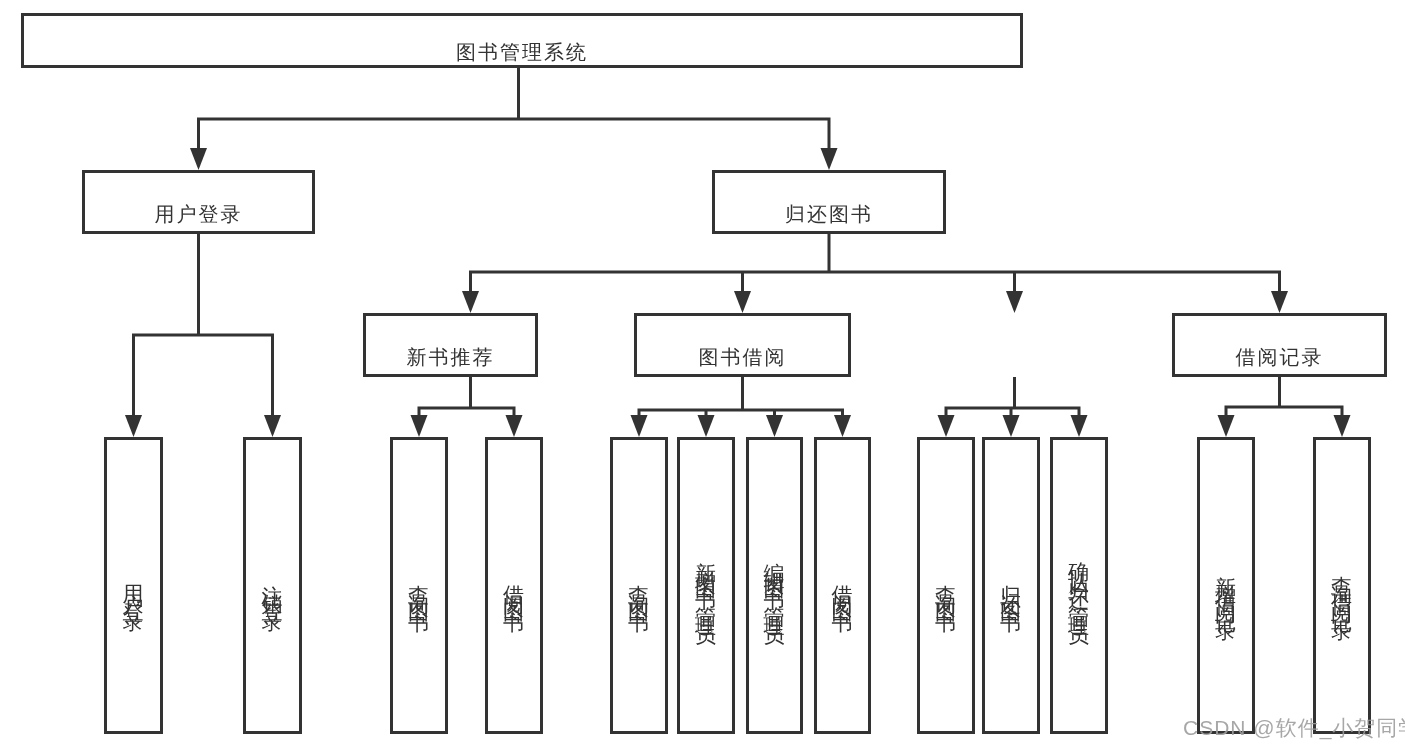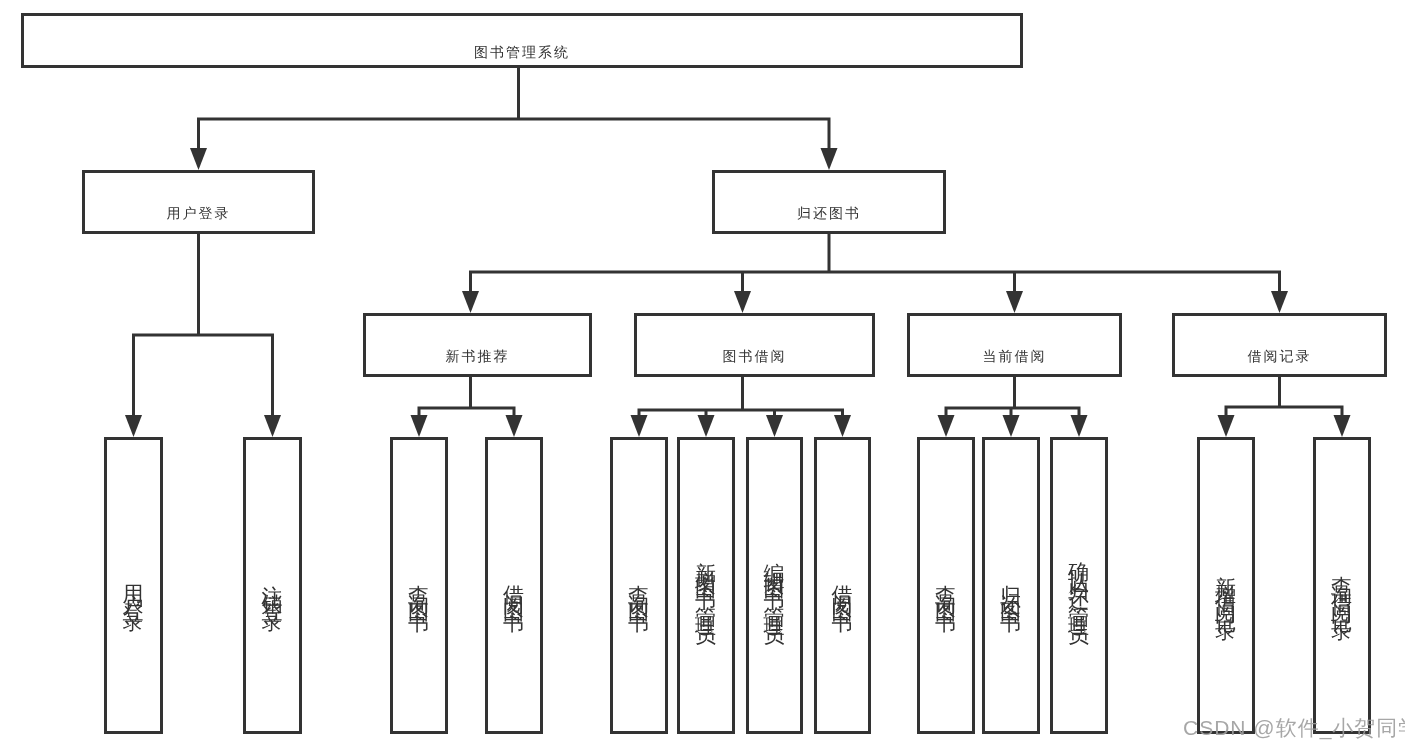--- a/index.html
+++ b/index.html
@@ -24,7 +24,7 @@
     color:var(--text);
   }
   .node .h-label{
-    font-size:14px;letter-spacing:2px;white-space:nowrap;color:var(--text);margin-top:24px;
+    font-size:20px;letter-spacing:2px;white-space:nowrap;color:var(--text);margin-top:24px;
   }
   .node .v-label{
     writing-mode:vertical-rl;

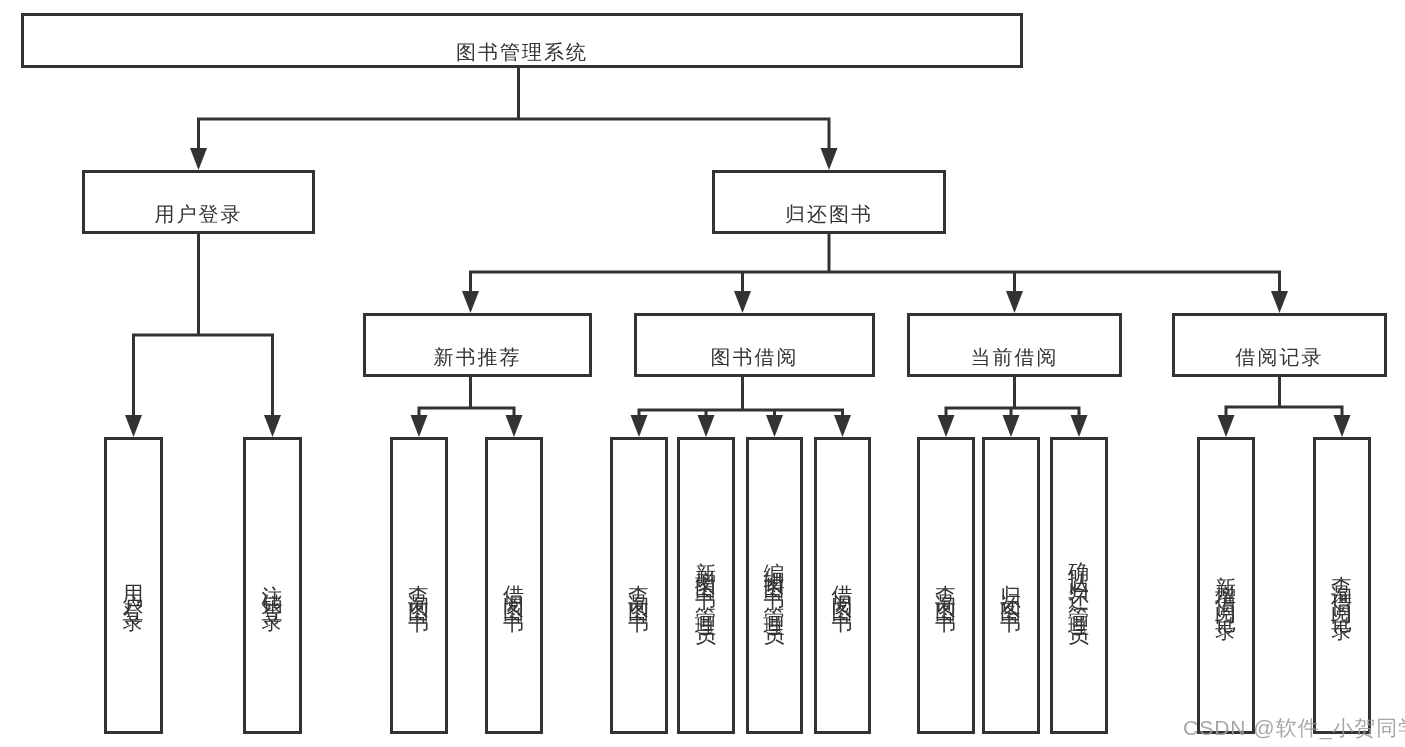--- a/index.html
+++ b/index.html
@@ -37,7 +37,7 @@
   .n-l2a{left:82px;top:170px;width:233px;height:64px;}
   .n-l2b{left:712px;top:170px;width:234px;height:64px;}
   
-  .n-l3a{left:363px;top:313px;width:229px;height:64px;}
+  .n-l3a{left:363px;top:313px;width:175px;height:64px;}
   .n-l3b{left:634px;top:313px;width:241px;height:64px;}
   .n-l3c{left:907px;top:313px;width:215px;height:64px;}
   .n-l3d{left:1172px;top:313px;width:215px;height:64px;}

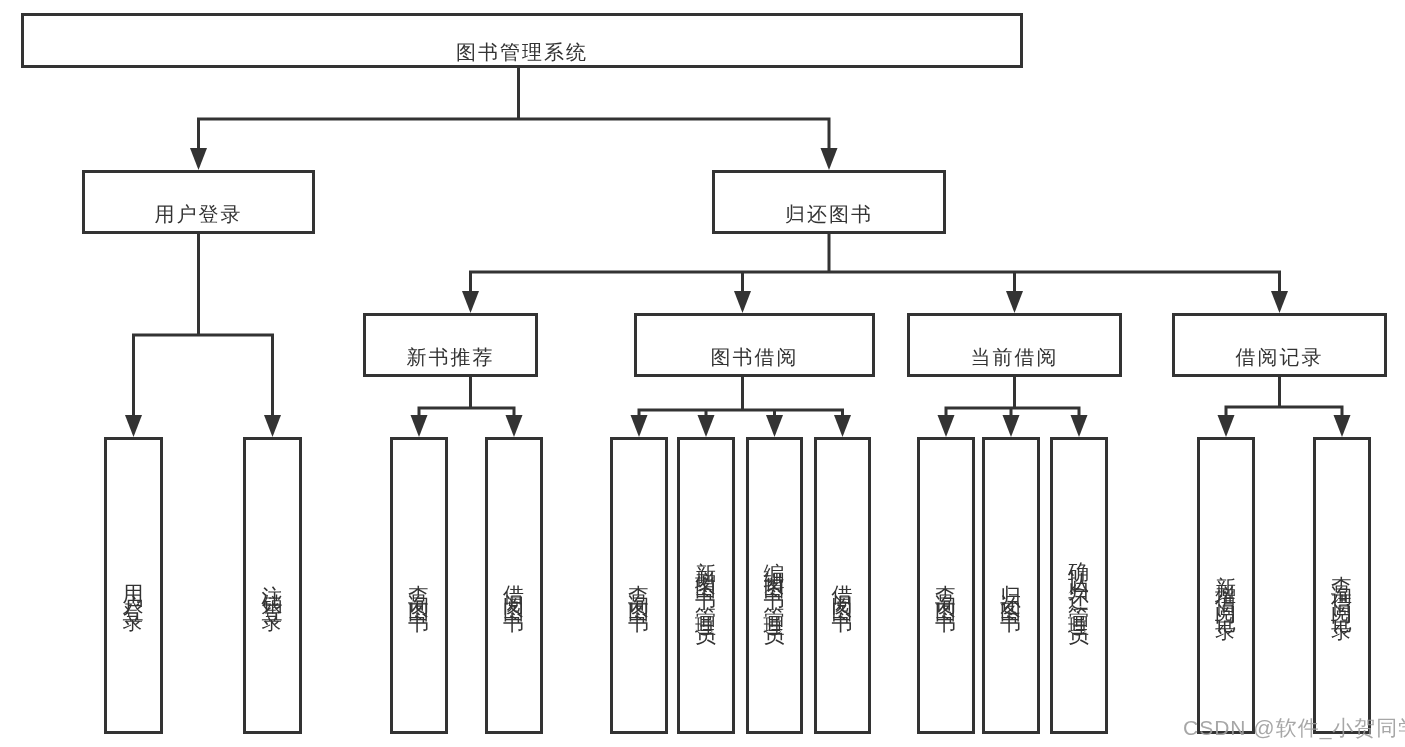--- a/index.html
+++ b/index.html
@@ -38,7 +38,7 @@
   .n-l2b{left:712px;top:170px;width:234px;height:64px;}
   
   .n-l3a{left:363px;top:313px;width:175px;height:64px;}
-  .n-l3b{left:634px;top:313px;width:241px;height:64px;}
+  .n-l3b{left:634px;top:313px;width:217px;height:64px;}
   .n-l3c{left:907px;top:313px;width:215px;height:64px;}
   .n-l3d{left:1172px;top:313px;width:215px;height:64px;}
   

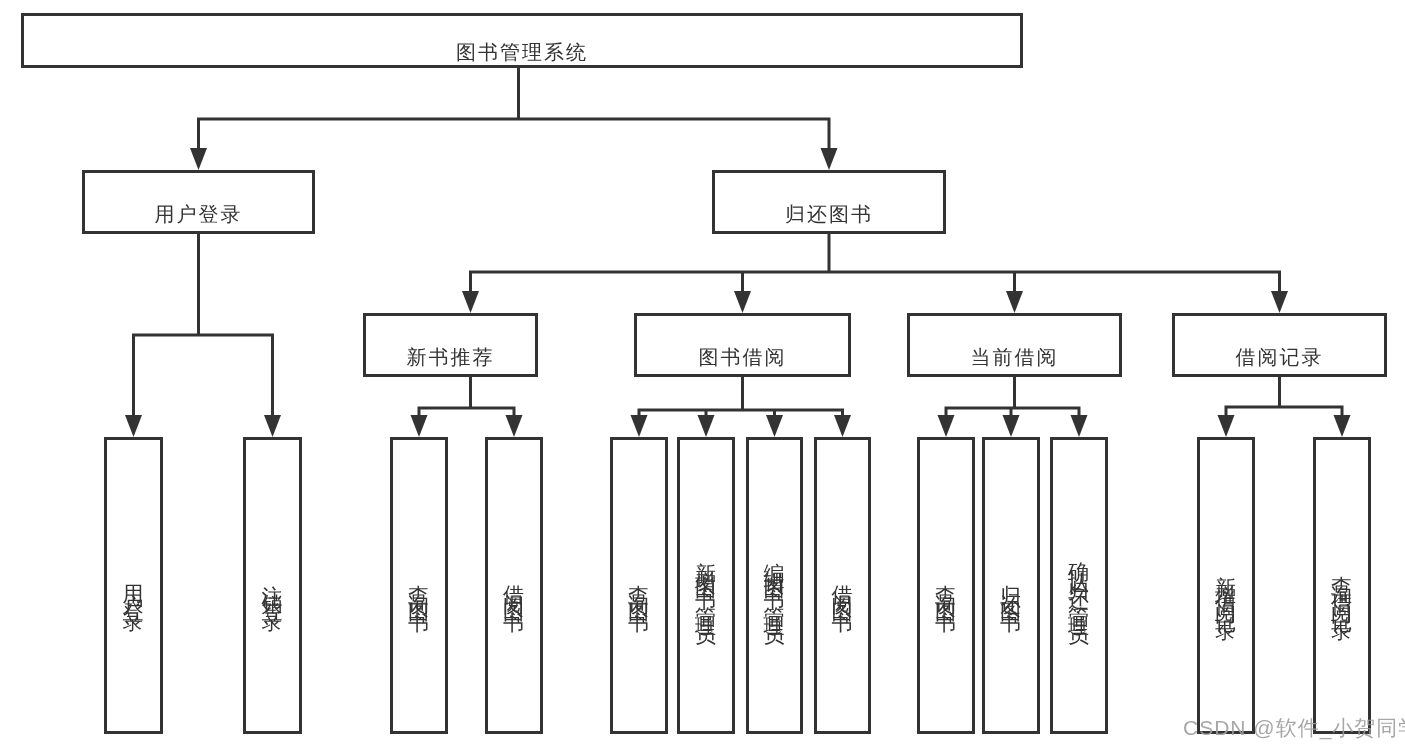--- a/index.html
+++ b/index.html
@@ -124,9 +124,6 @@
   <div class="node n-l3b">
     <span class="h-label">图书借阅</span>
   </div>
-  <div class="node n-l3c">
-    <span class="h-label">当前借阅</span>
-  </div>
   <div class="node n-l3d">
     <span class="h-label">借阅记录</span>
   </div>

